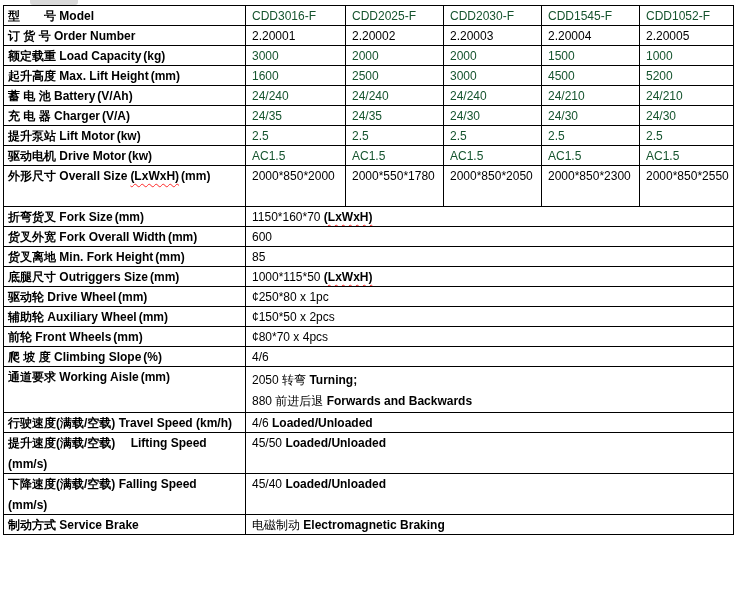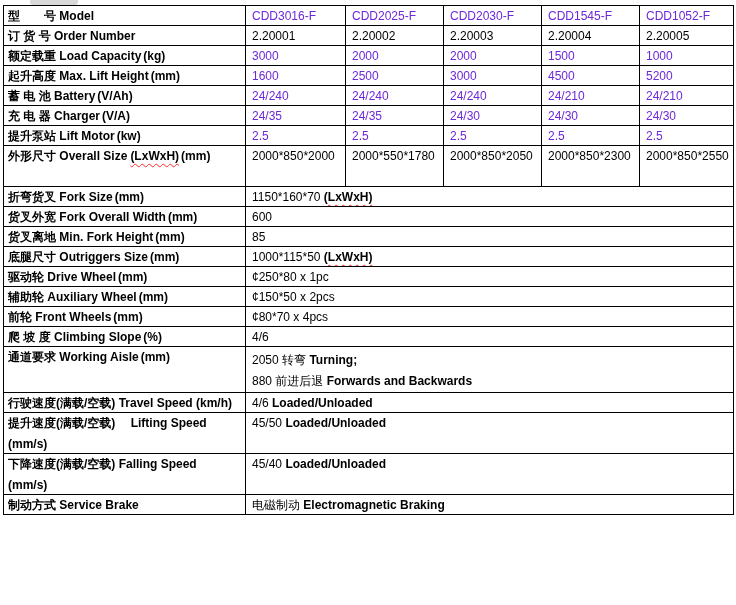--- a/index.html
+++ b/index.html
@@ -17,7 +17,7 @@
   .lu{font-weight:bold;padding-left:2px;}
   .l2{display:block;margin-top:7px;}
   .vc{padding:0 2px 0 6px;}
-  .v-blue{color:#6d28d9;margin-top:11px;}
+  .v-blue{color:#14532d;margin-top:11px;}
   .v-red{color:#cc6666;}
   .v-plain{color:#000000;}
   .b{font-weight:bold;}

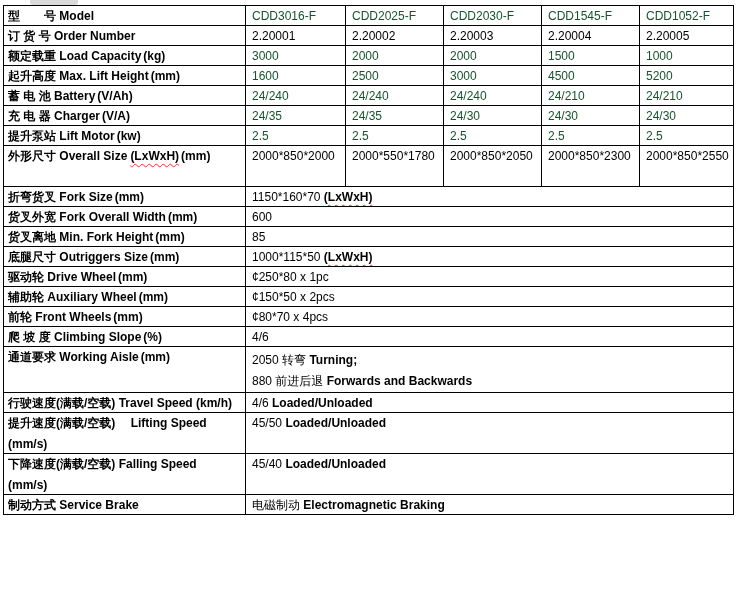--- a/index.html
+++ b/index.html
@@ -138,6 +138,19 @@
     <td class="vc v-blue">2.5</td>
   </tr>
 
+  <tr class="nr">
+    <td class="lc">
+      <div class="lrow">
+            <span class="lt">驱动电机 Drive Motor</span>
+            <span class="lu">(kw)</span>
+          </div>
+    </td>
+    <td class="vc v-blue">AC1.5</td>
+    <td class="vc v-blue">AC1.5</td>
+    <td class="vc v-blue">AC1.5</td>
+    <td class="vc v-blue">AC1.5</td>
+    <td class="vc v-blue">AC1.5</td>
+  </tr>
 
 
 

